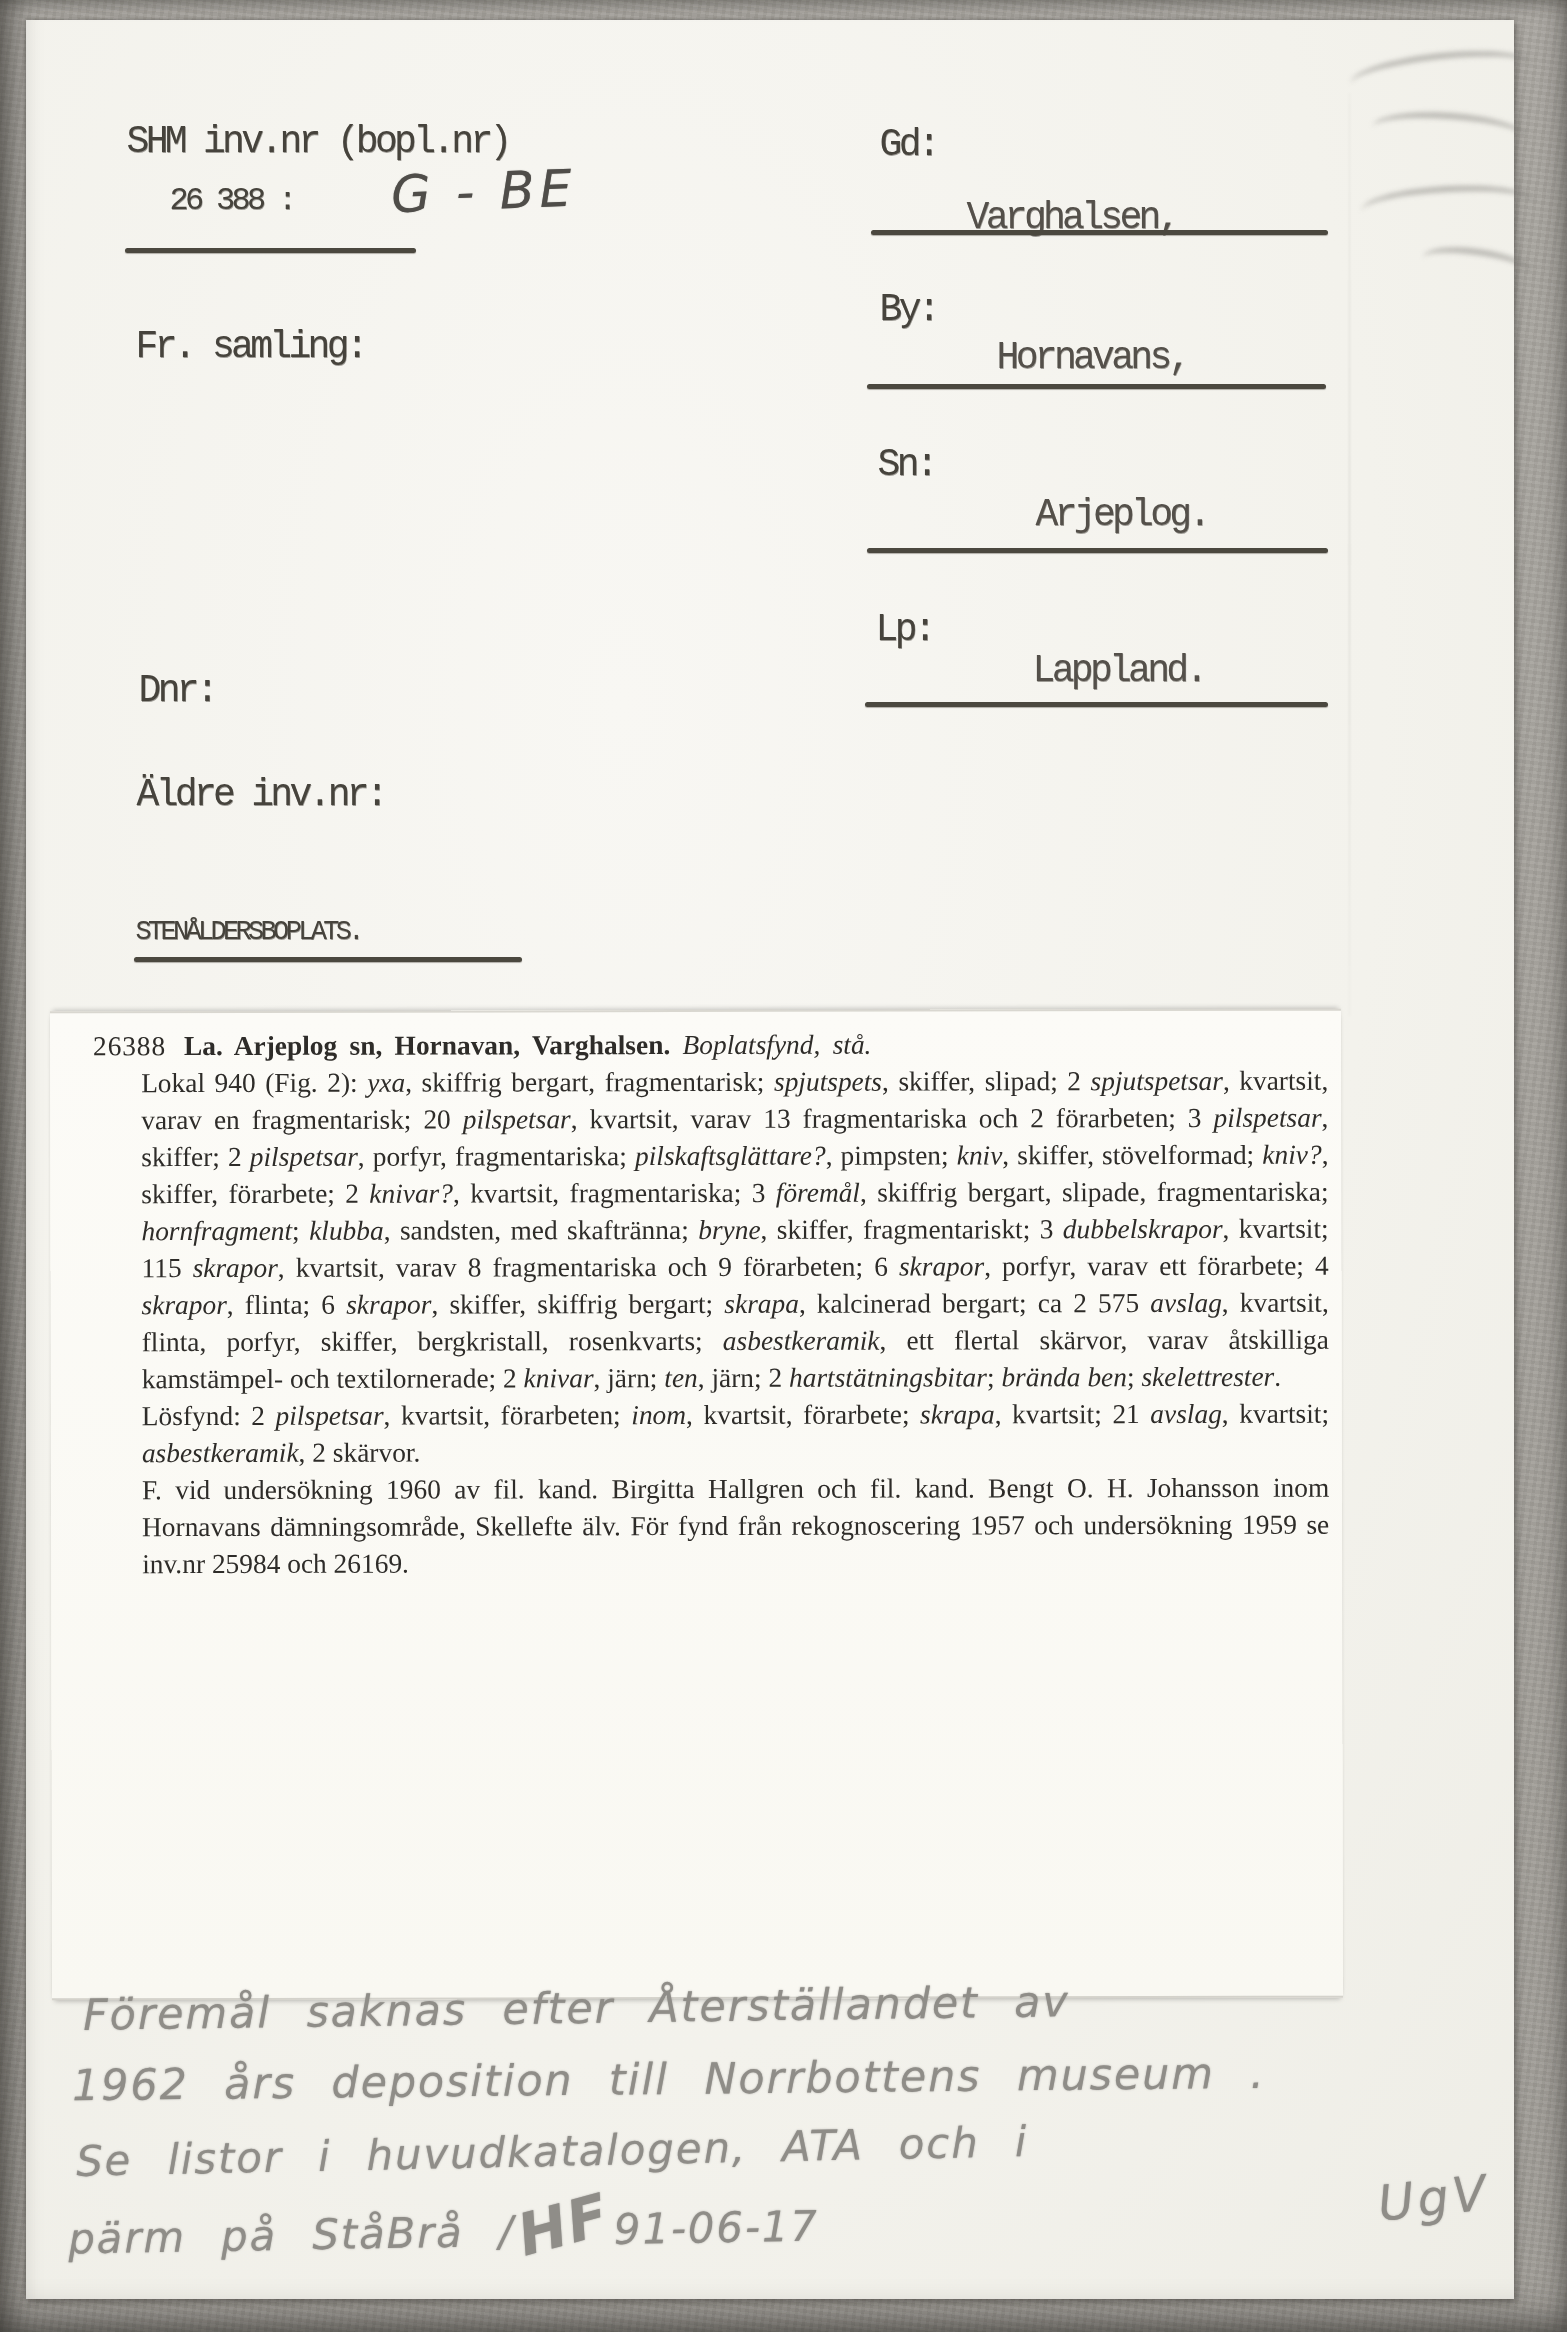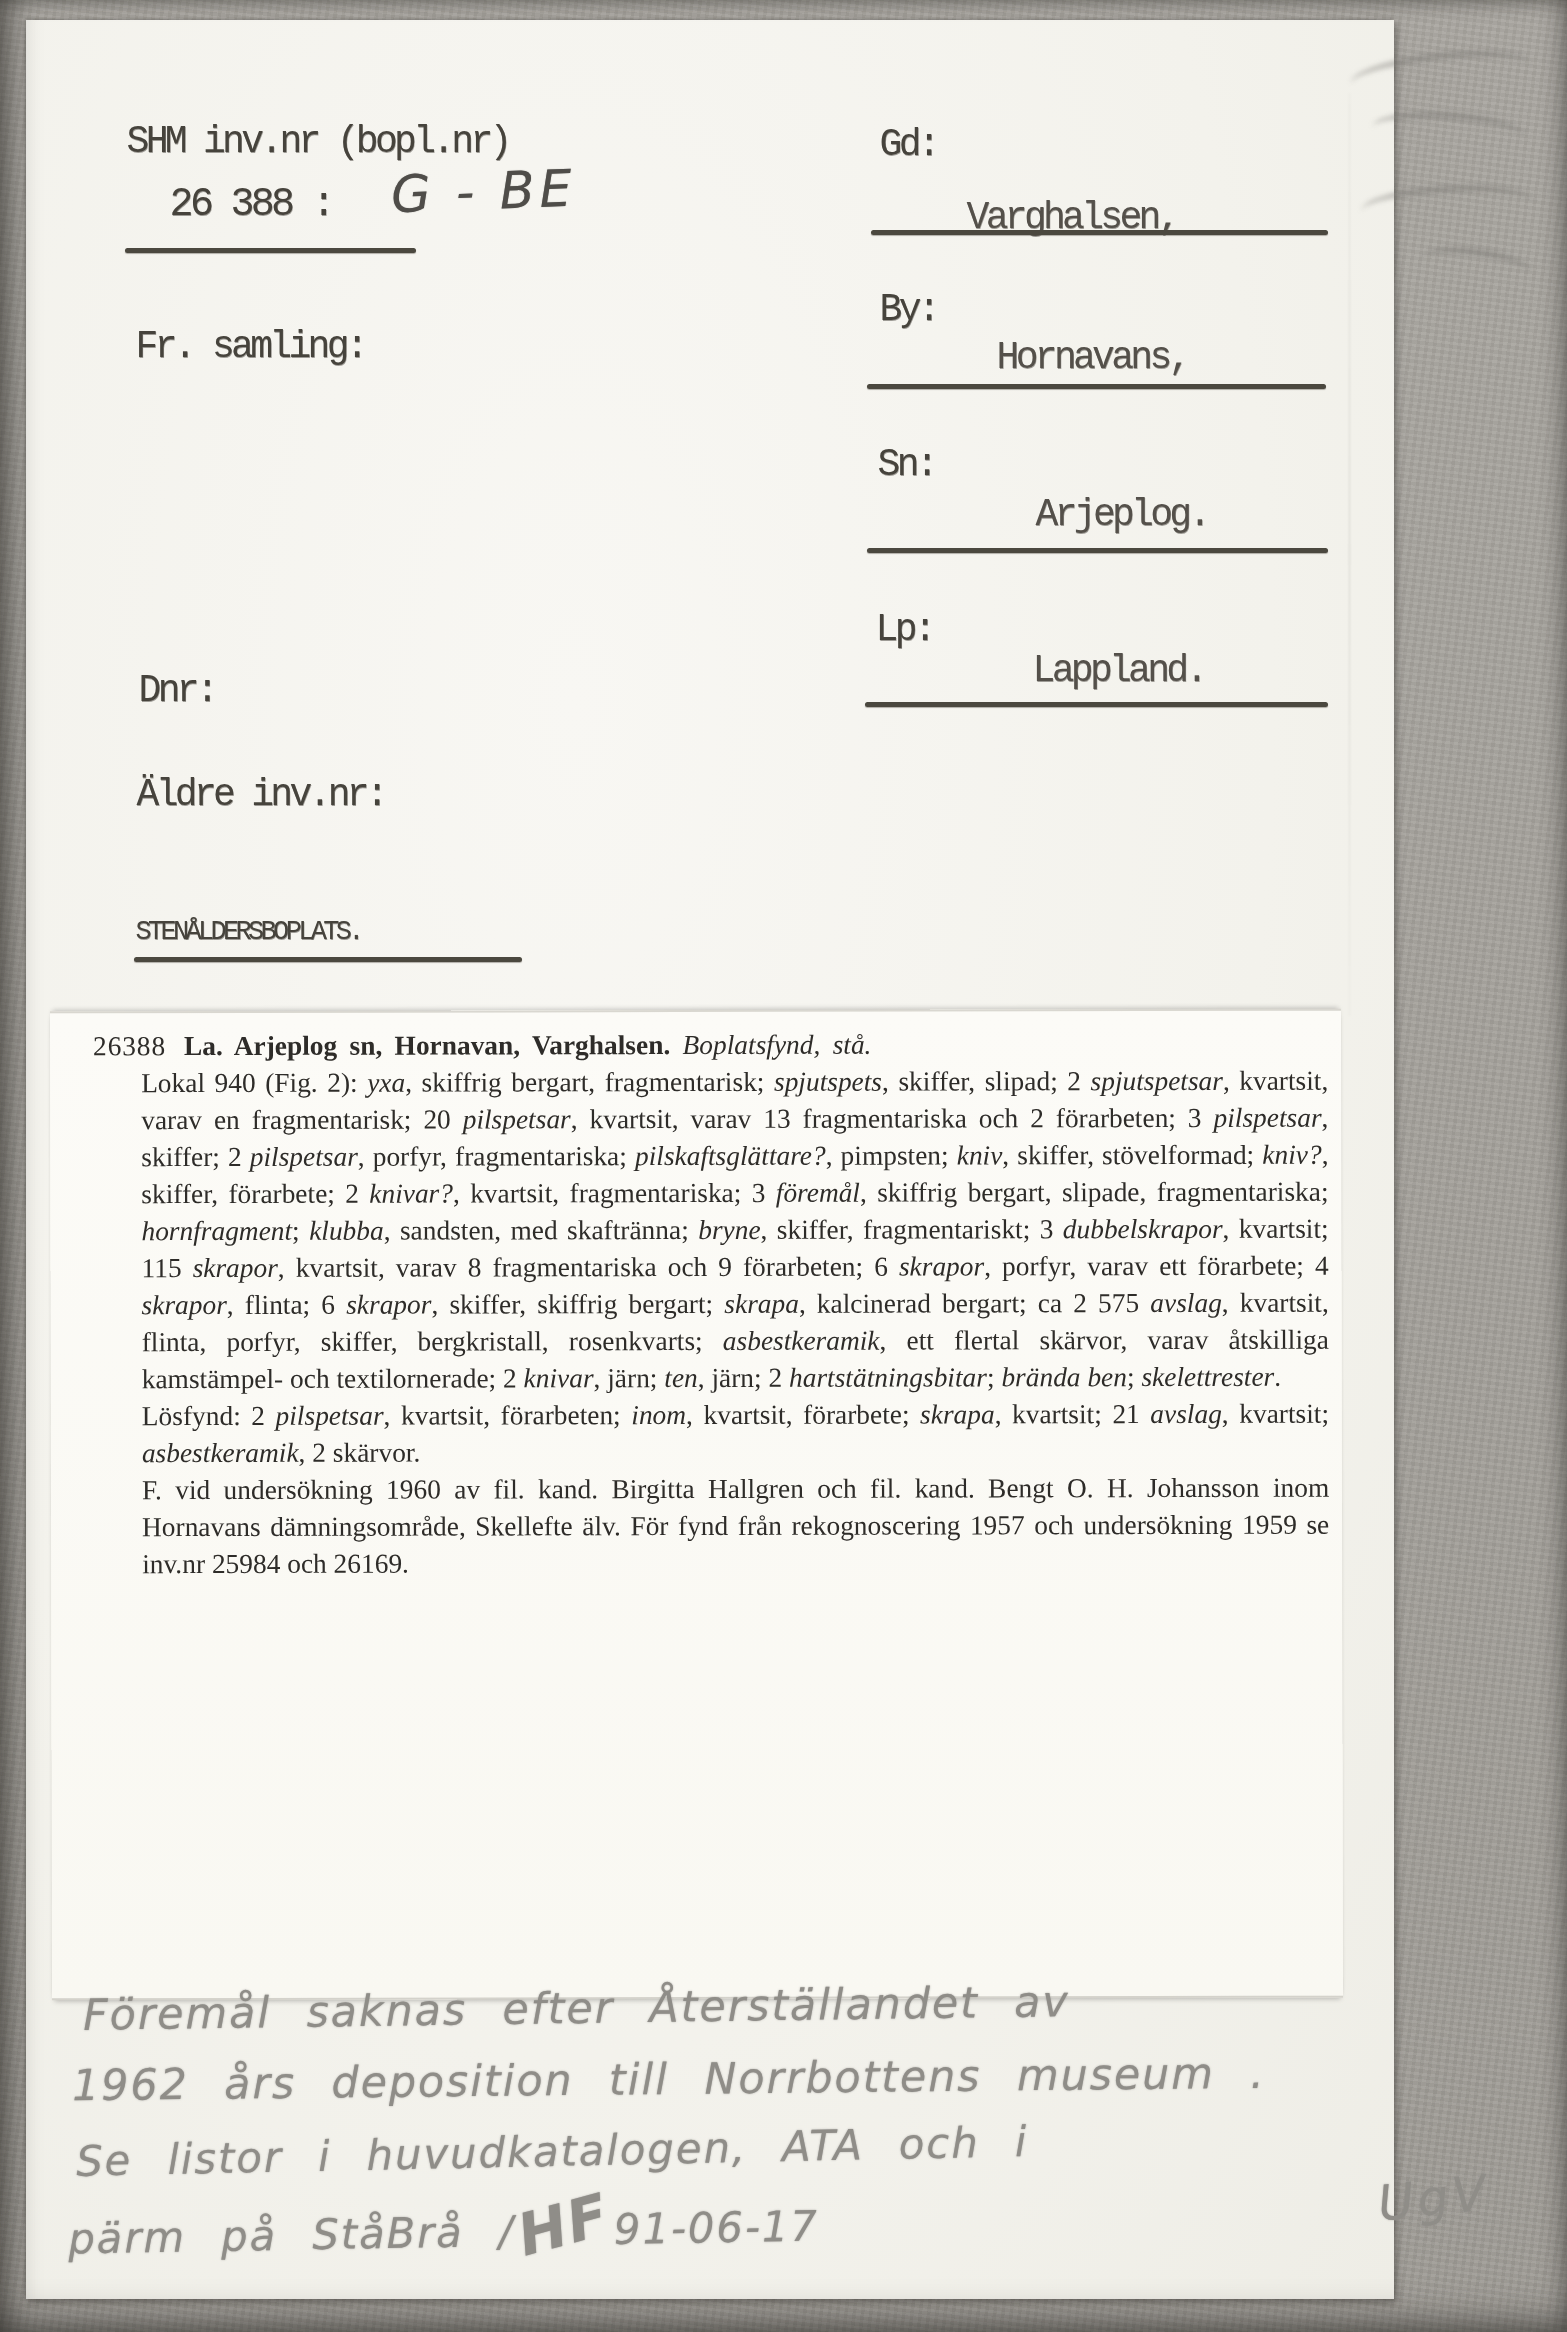--- a/index.html
+++ b/index.html
@@ -19,7 +19,7 @@
       inset 0 11px 18.3px -11px rgba(40,38,34,.28);
   }
   .card{
-    position:absolute;left:25.6px;top:20px;width:1368px;height:2279px;
+    position:absolute;left:25.6px;top:20px;width:1488px;height:2279px;
     background:radial-gradient(ellipse at 40% 30%, #f8f7f3 0%, #f3f2ec 60%, #eeede6 100%);
     box-shadow:1.8px 2.7px 7.3px rgba(30,28,25,.45), -0.9px -0.9px 2.7px rgba(30,28,25,.2);
   }

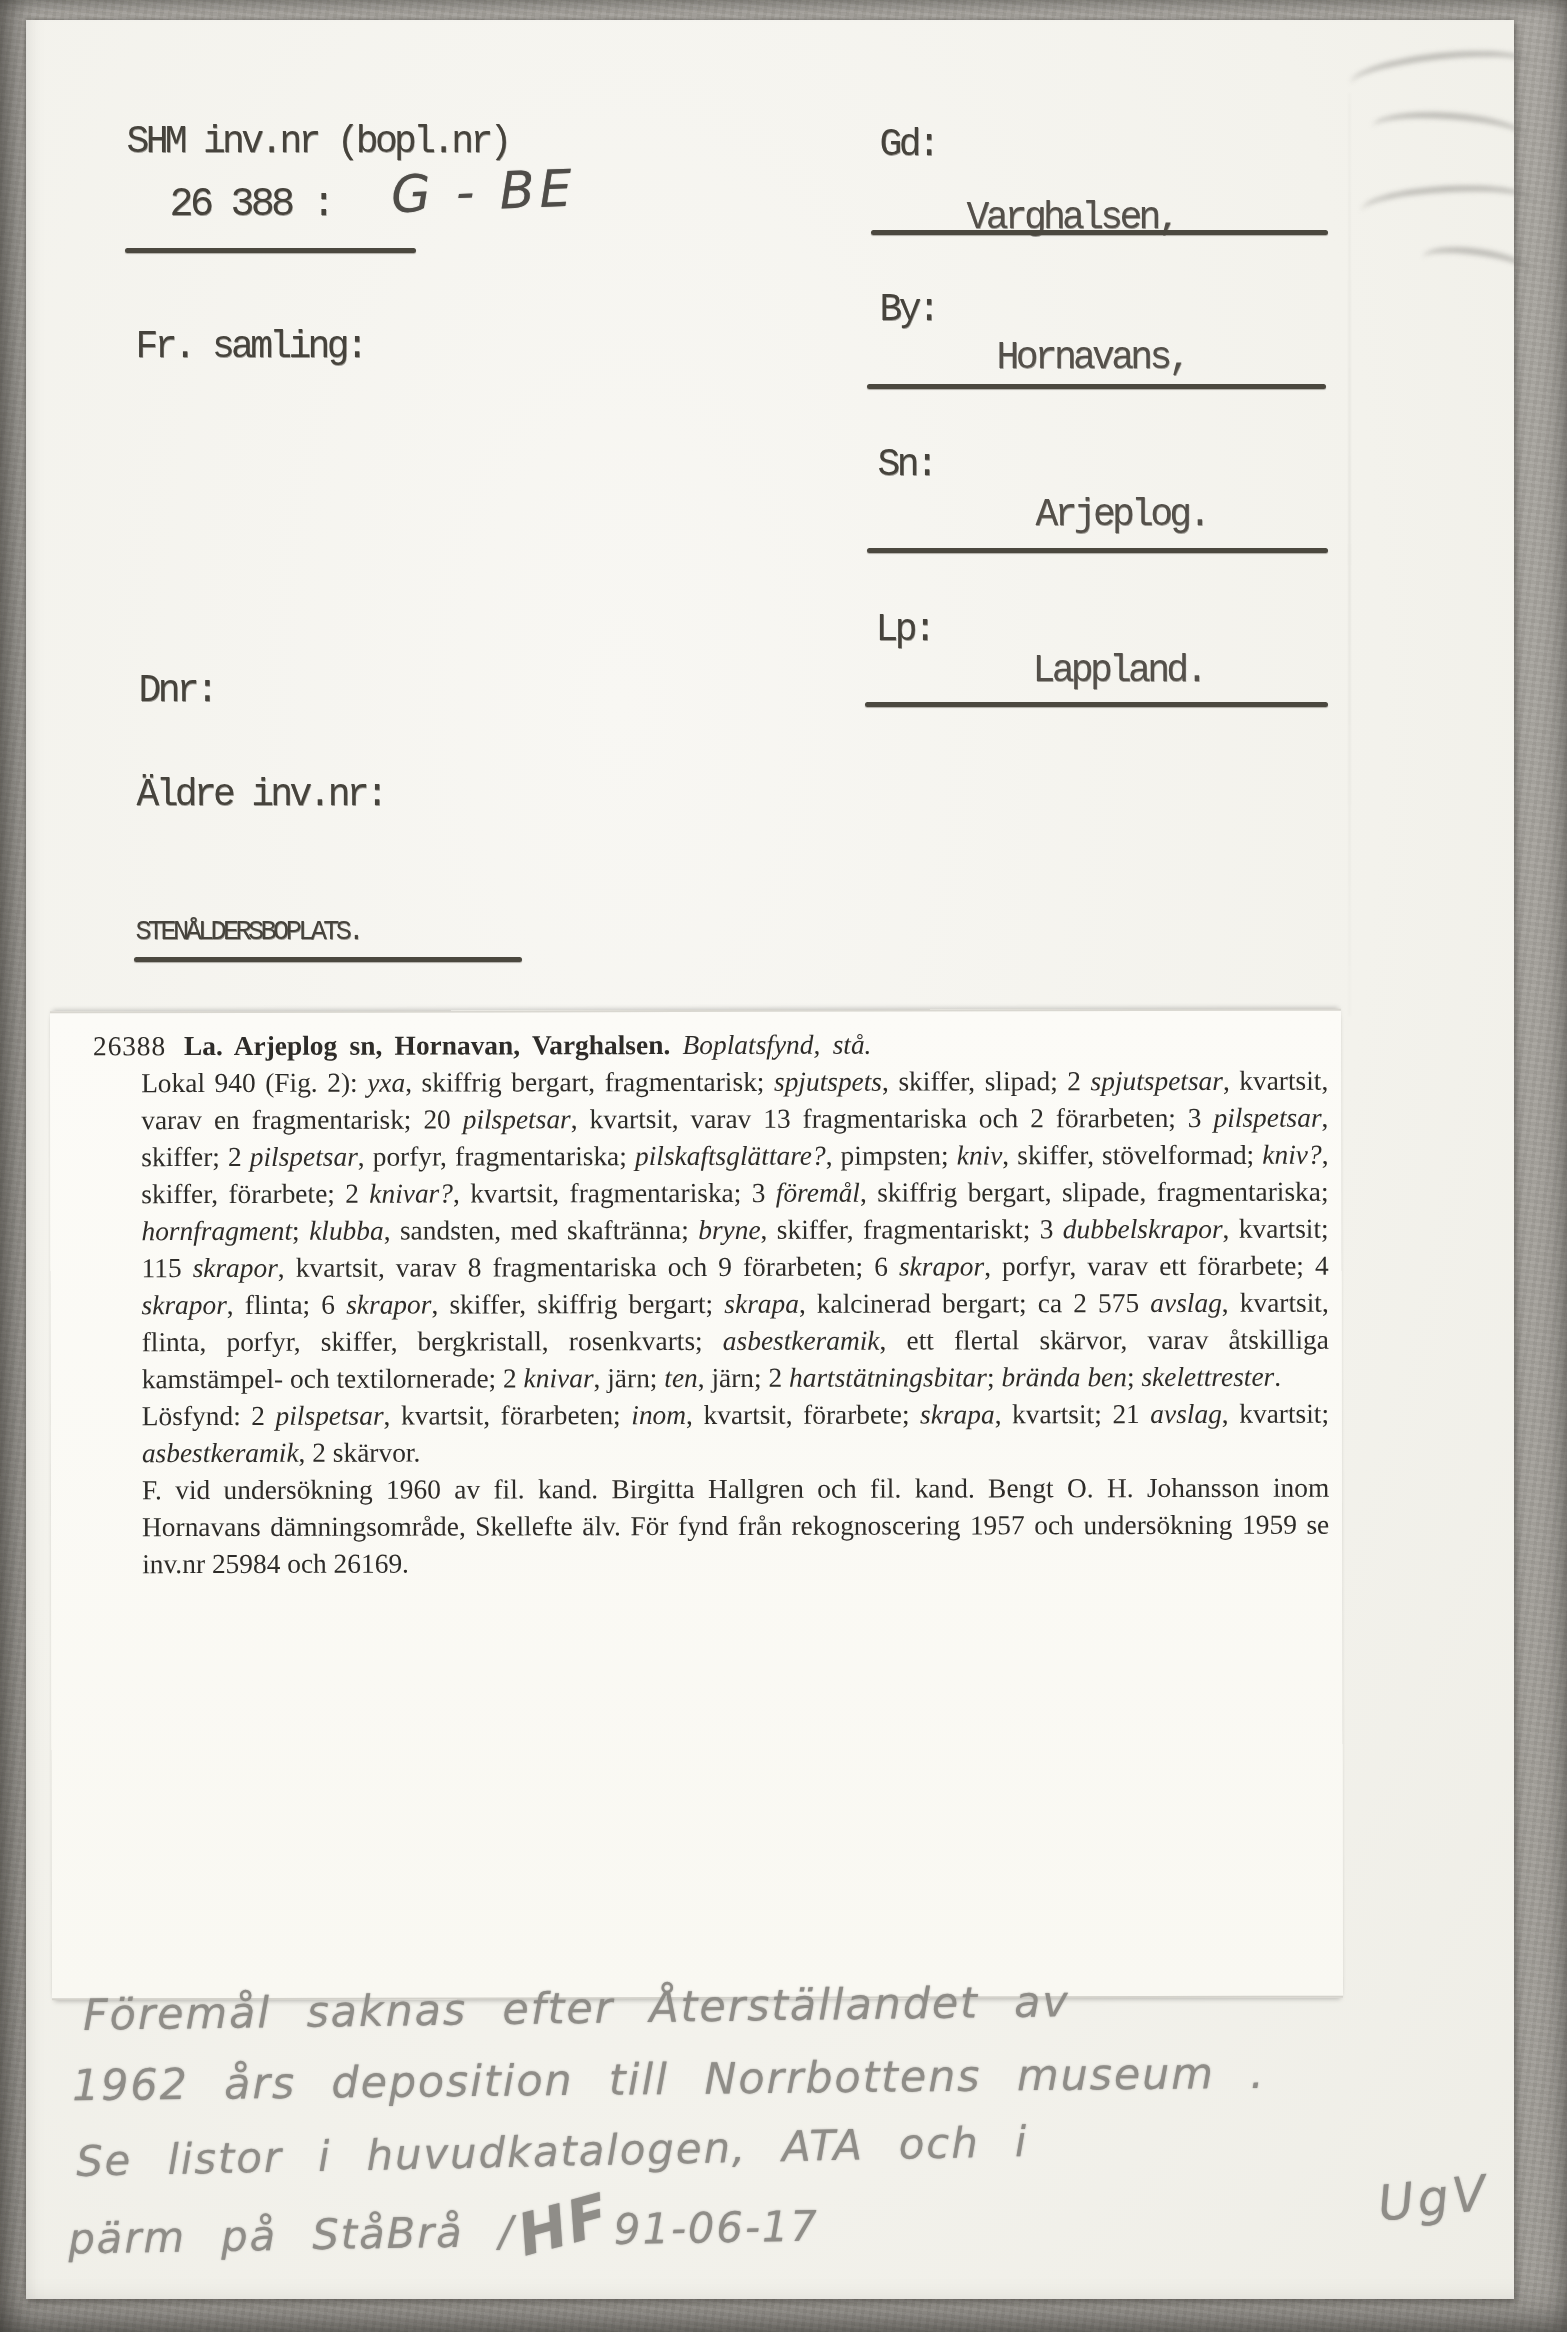--- a/index.html
+++ b/index.html
@@ -30,7 +30,7 @@
     color:#46433c;text-shadow:0.5px 0.5px 0.6px rgba(70,66,60,.5);
   }
   .tw.val{color:#54504a;margin-left:37px;}
-  .tw.big{font-size:40px;}
+  .tw.big{font-size:32px;}
   .tline{
     position:absolute;height:4.6px;background:#4b483f;border-radius:2.7px;
     box-shadow:0 0.9px 0.9px rgba(74,71,63,.4);

